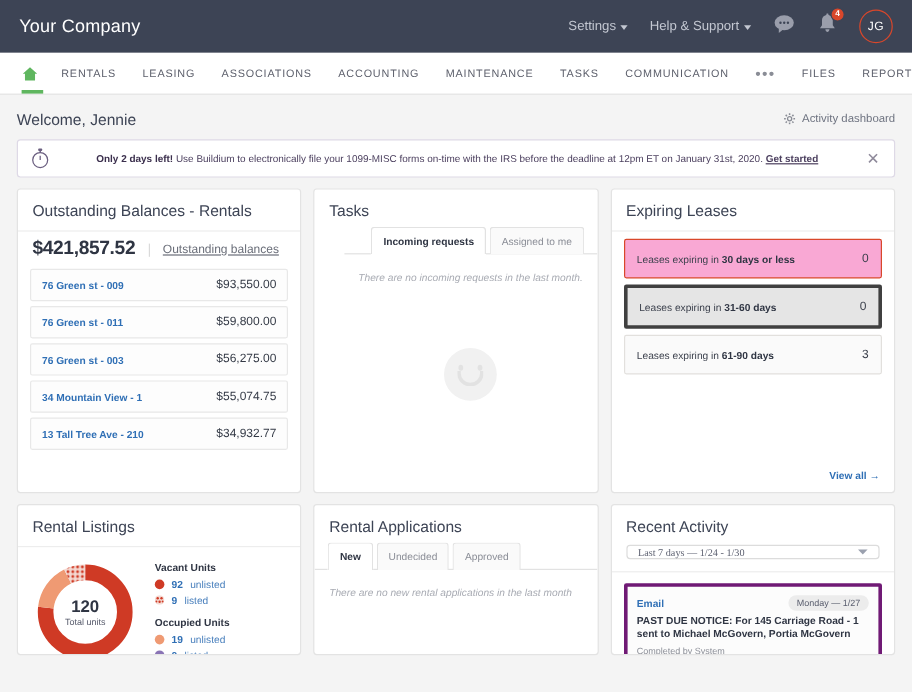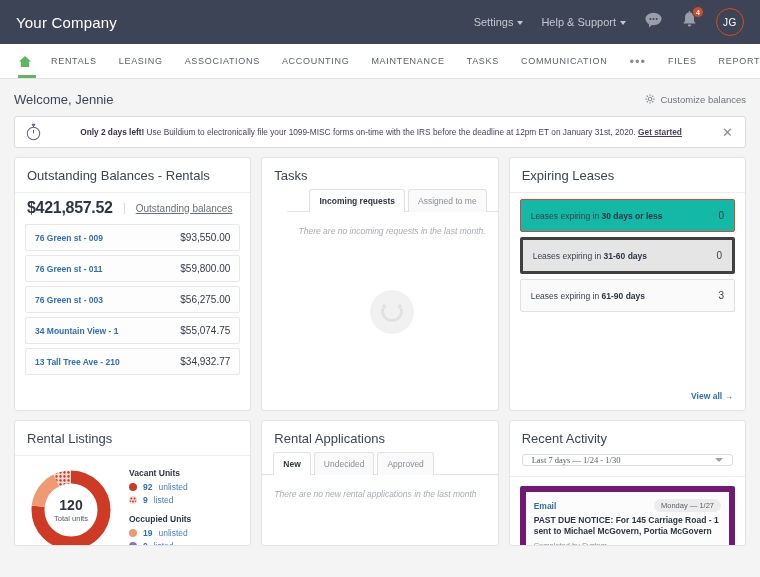--- a/index.html
+++ b/index.html
@@ -322,7 +322,7 @@
             <line x1="3.3" y1="8.7" x2="2.1" y2="9.9"></line>
         </g>
       </svg>
-      <span>Customize balances</span>
+      <span>Activity dashboard</span>
     </div>
   </div>
 

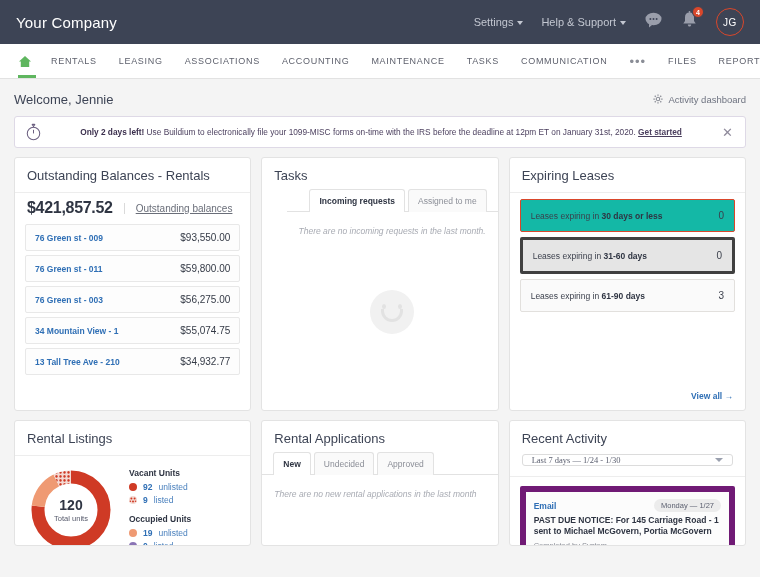--- a/index.html
+++ b/index.html
@@ -173,7 +173,7 @@
     background: #fbfaf9; font-size: 8.5px; color: #3a3f4b;
   }
   .el-item b { font-weight: bold; color: #2f3543; }
-  .el-critical { border: 1px solid #d9472b; background: #14b8a6; }
+  .el-critical { border: 1px solid #d9472b; background: #f9a8d4; }
   .el-warn { border: 3px solid #404040; background: #e5e5e5; }
   .el-normal { border: 1px solid #e2e0dd; background: #fafafa; }
   .el-count { font-size: 10px; color: #3a3f4b; }

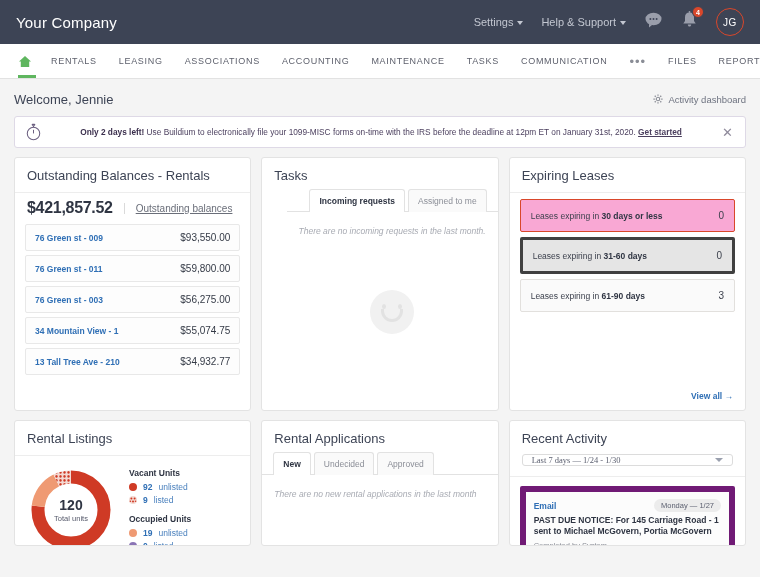--- a/index.html
+++ b/index.html
@@ -216,7 +216,7 @@
   }
   .ra-list { padding: 0 10px; border-top: 1px solid #ededed; padding-top: 9px; }
   .ra-item {
-    border: 6px solid #701a75; border-radius: 2px; padding: 7px 8px;
+    border: 3px solid #701a75; border-radius: 2px; padding: 7px 8px;
     background: #fcfcfc; margin-bottom: 5px;
   }
   .ra-item-top { display: flex; align-items: center; }

